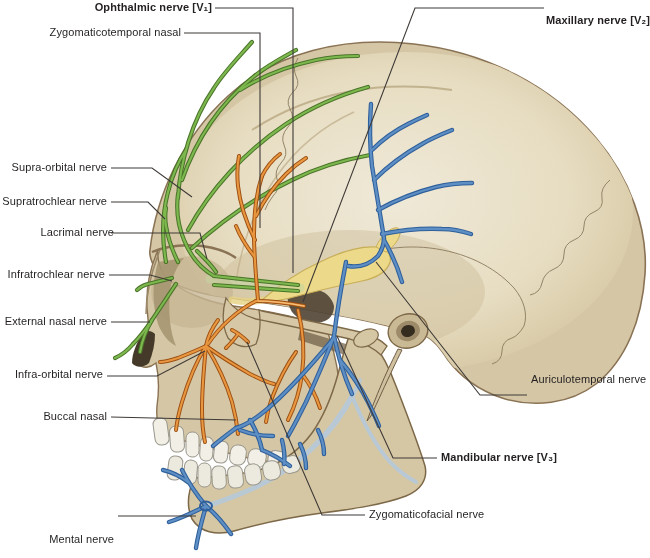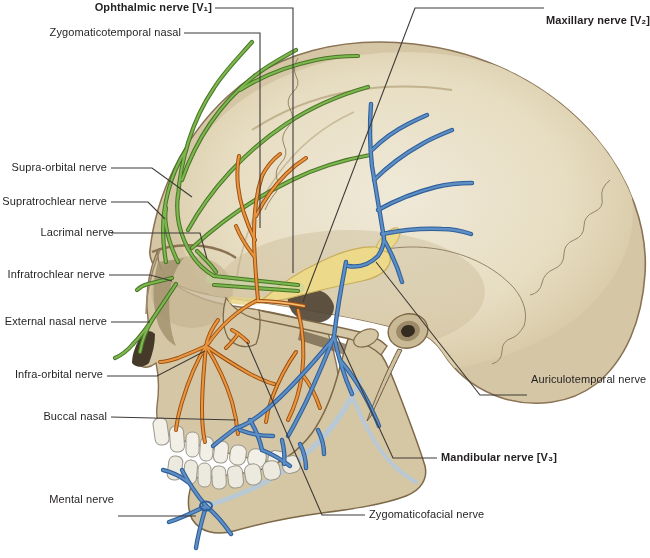--- a/index.html
+++ b/index.html
@@ -278,7 +278,7 @@
   <div class="lbl r" style="right:543px;top:315px">External nasal nerve</div>
   <div class="lbl r" style="right:547px;top:368px">Infra-orbital nerve</div>
   <div class="lbl r" style="right:543px;top:410px">Buccal nasal</div>
-  <div class="lbl r" style="right:536px;top:493px">Mental nerve</div>
+  <div class="lbl r" style="right:536px;top:533px">Mental nerve</div>
 
   <div class="lbl" style="left:531px;top:373px">Auriculotemporal nerve</div>
   <div class="lbl" style="left:369px;top:508px">Zygomaticofacial nerve</div>

